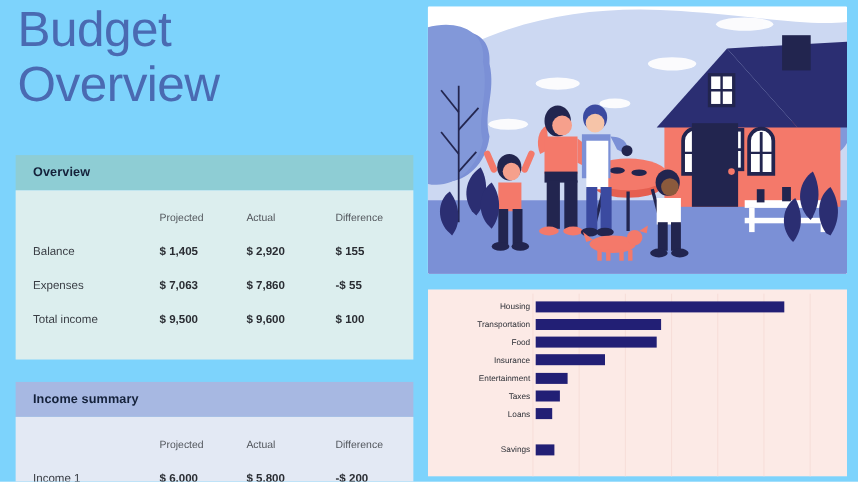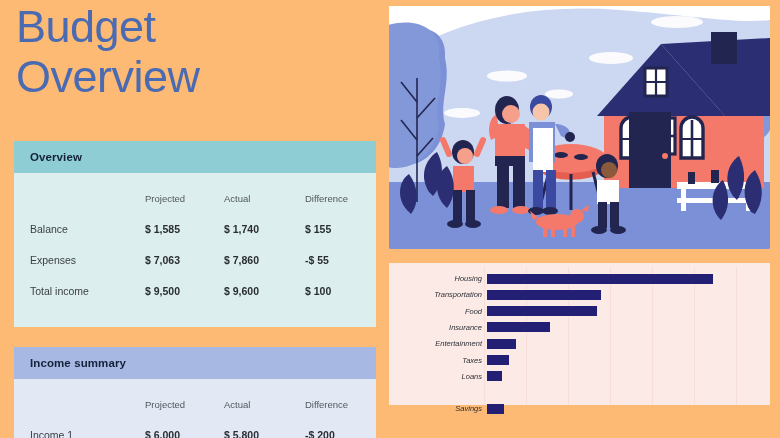--- a/index.html
+++ b/index.html
@@ -9,7 +9,7 @@
     font-family:"Liberation Sans","DejaVu Sans",sans-serif;
     position:relative;
   }
-  .slide{position:absolute;inset:0;background:#fdba74;padding-left:28px;}
+  .slide{position:absolute;inset:0;background:#7dd3fc;padding-left:28px;}
 
   
   .title{

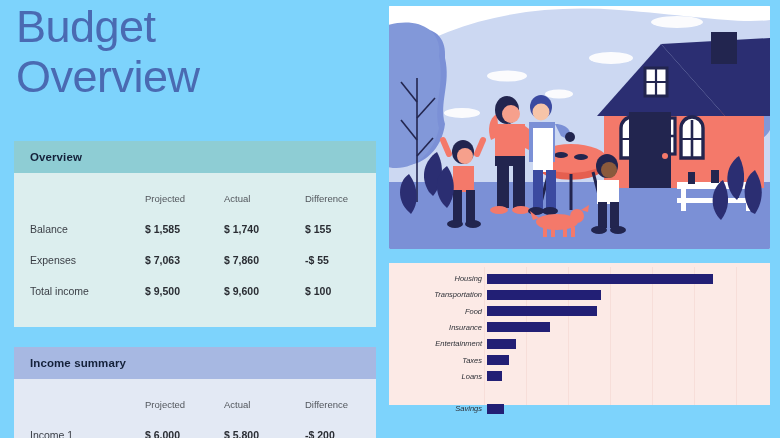--- a/index.html
+++ b/index.html
@@ -107,7 +107,7 @@
         <tbody>
           <tr>
             <td class="lbl">Balance</td>
-            <td class="val">$ 1,585</td>
+            <td class="val">$ 1,405</td>
             <td class="val">$ 1,740</td>
             <td class="val">$ 155</td>
           </tr>

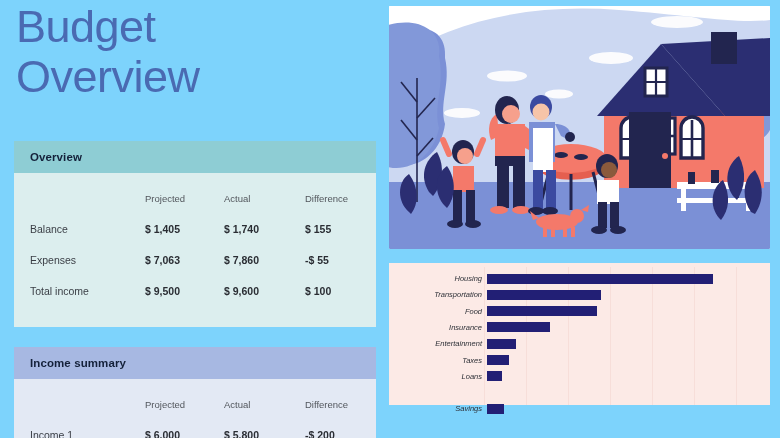--- a/index.html
+++ b/index.html
@@ -108,7 +108,7 @@
           <tr>
             <td class="lbl">Balance</td>
             <td class="val">$ 1,405</td>
-            <td class="val">$ 1,740</td>
+            <td class="val">$ 2,920</td>
             <td class="val">$ 155</td>
           </tr>
           <tr>

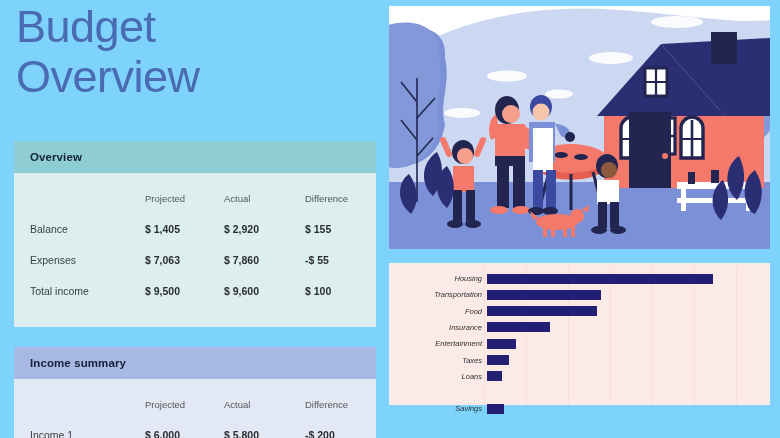--- a/index.html
+++ b/index.html
@@ -64,7 +64,7 @@
   
   #expenses-card{left:389px;top:263px;width:381px;height:175px;}
   #expenses-card .card-head{height:33px;background:#ef7b6b;font-size:12px;}
-  #expenses-card .card-body{height:142px;background:#fceae6;font-style:italic;}
+  #expenses-card .card-body{height:170px;background:#fceae6;}
   .chart{position:absolute;left:0;top:0;width:100%;height:100%;}
   .grid-line{position:absolute;top:4px;bottom:0;width:1px;background:#f7ded9;}
   .bar-row{

